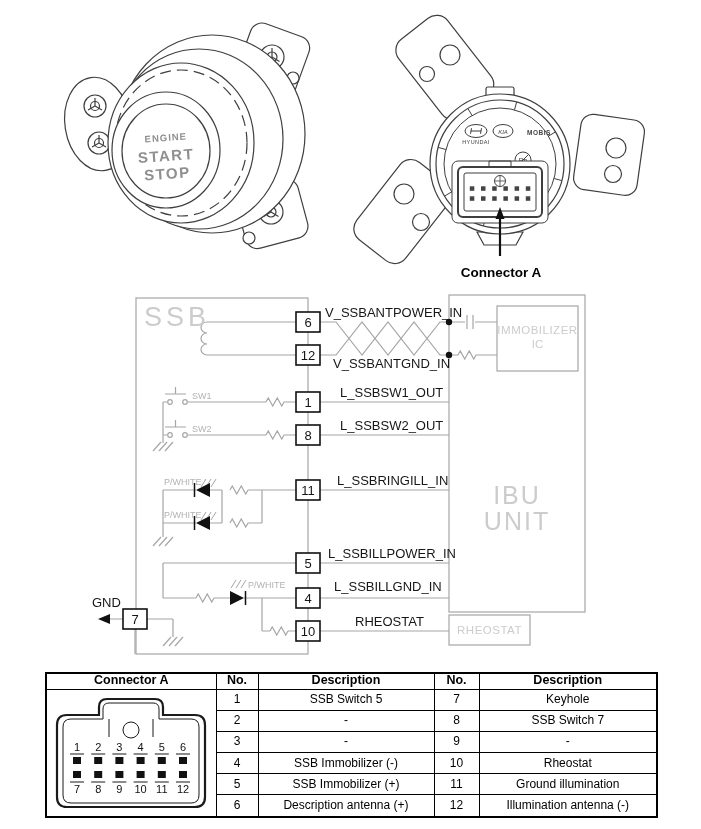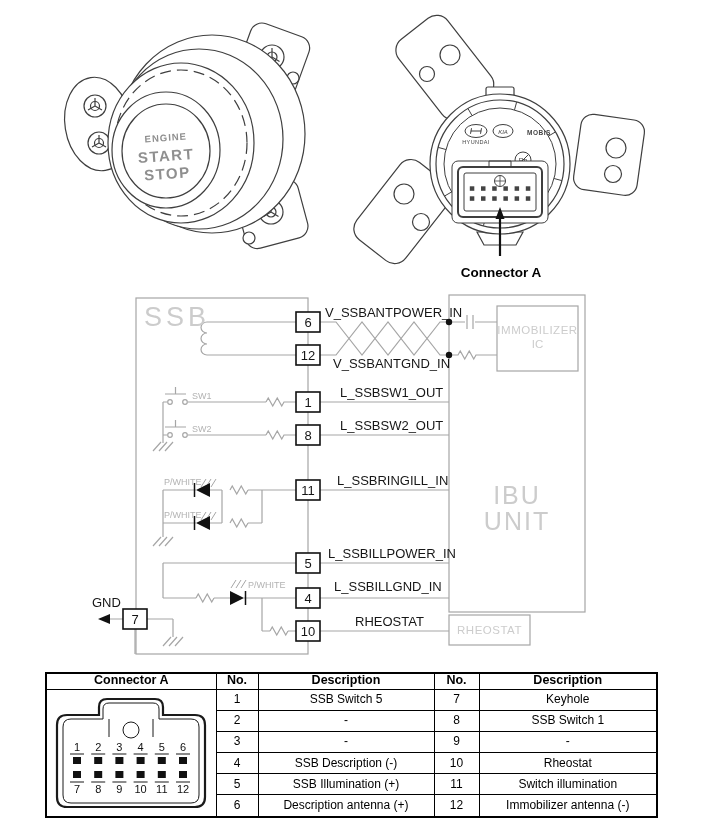--- a/index.html
+++ b/index.html
@@ -306,7 +306,7 @@
     <td>2</td>
     <td>-</td>
     <td>8</td>
-    <td>SSB Switch 1</td>
+    <td>SSB Switch 7</td>
   </tr>
   <tr>
     <td>3</td>

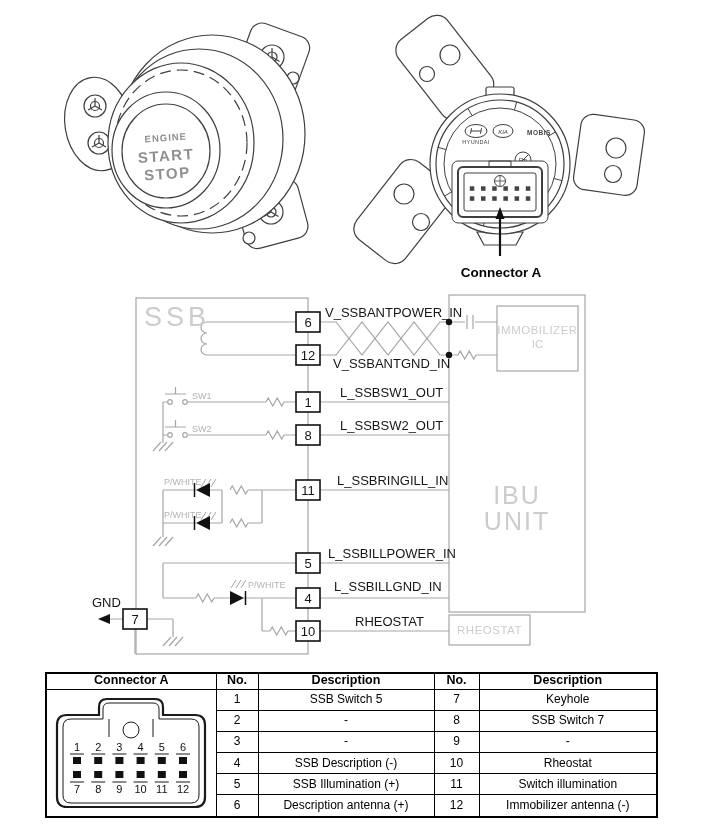--- a/index.html
+++ b/index.html
@@ -316,7 +316,7 @@
   </tr>
   <tr>
     <td>4</td>
-    <td>SSB Description (-)</td>
+    <td>SSB Immobilizer (-)</td>
     <td>10</td>
     <td>Rheostat</td>
   </tr>

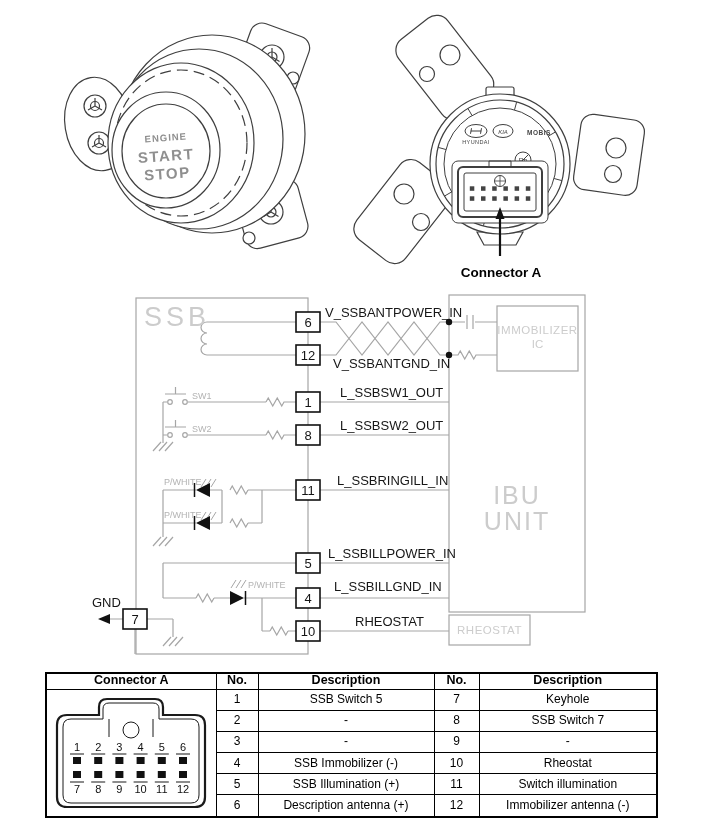--- a/index.html
+++ b/index.html
@@ -322,7 +322,7 @@
   </tr>
   <tr>
     <td>5</td>
-    <td>SSB Illumination (+)</td>
+    <td>SSB Immobilizer (+)</td>
     <td>11</td>
     <td>Switch illumination</td>
   </tr>

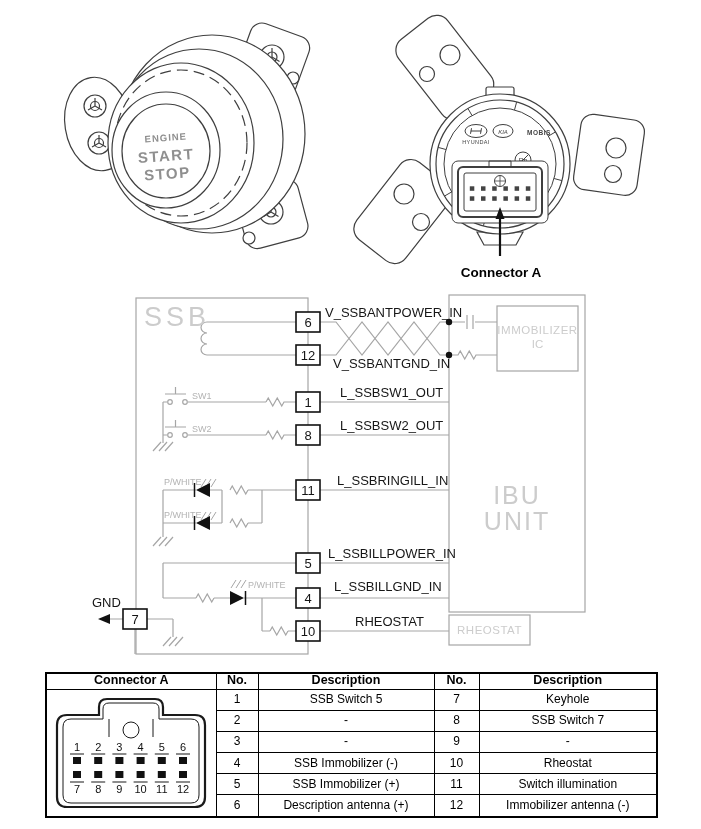--- a/index.html
+++ b/index.html
@@ -324,7 +324,7 @@
     <td>5</td>
     <td>SSB Immobilizer (+)</td>
     <td>11</td>
-    <td>Switch illumination</td>
+    <td>Ground illumination</td>
   </tr>
   <tr>
     <td>6</td>

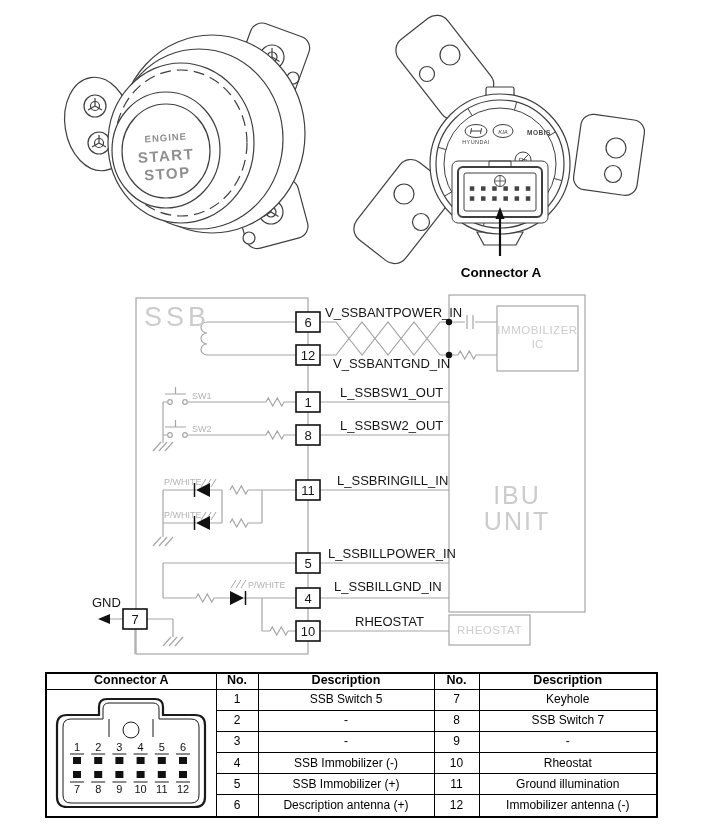--- a/index.html
+++ b/index.html
@@ -330,7 +330,7 @@
     <td>6</td>
     <td>Description antenna (+)</td>
     <td>12</td>
-    <td>Immobilizer antenna (-)</td>
+    <td>Illumination antenna (-)</td>
   </tr>
 </tbody>
   </table>

